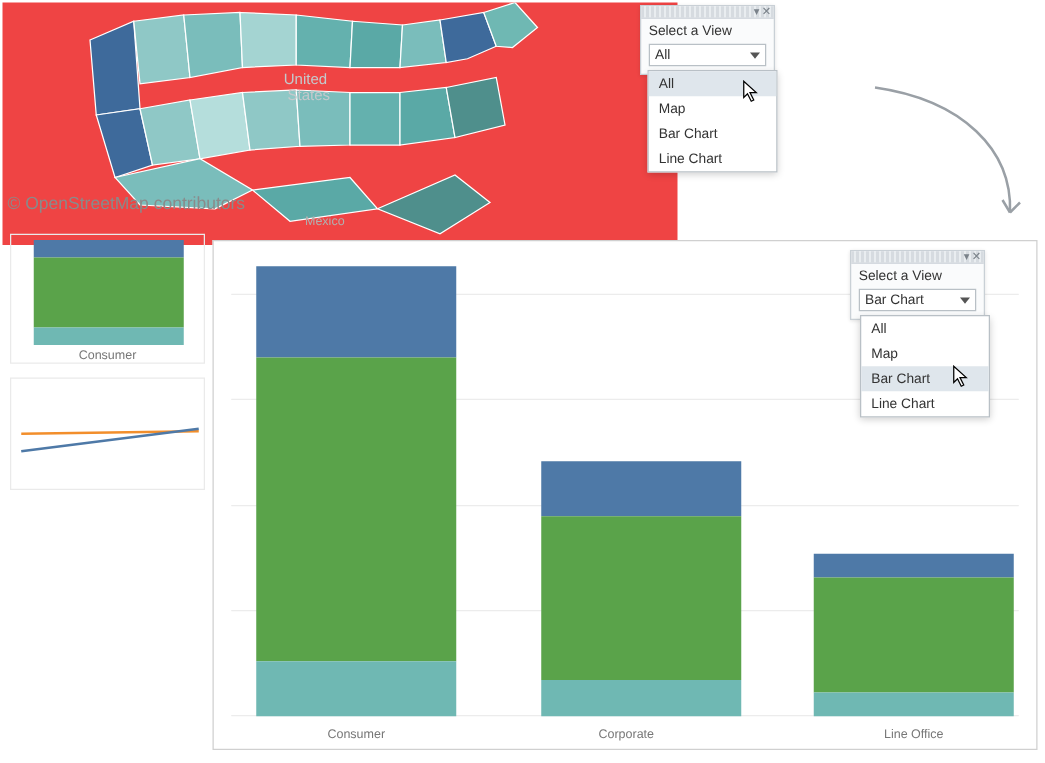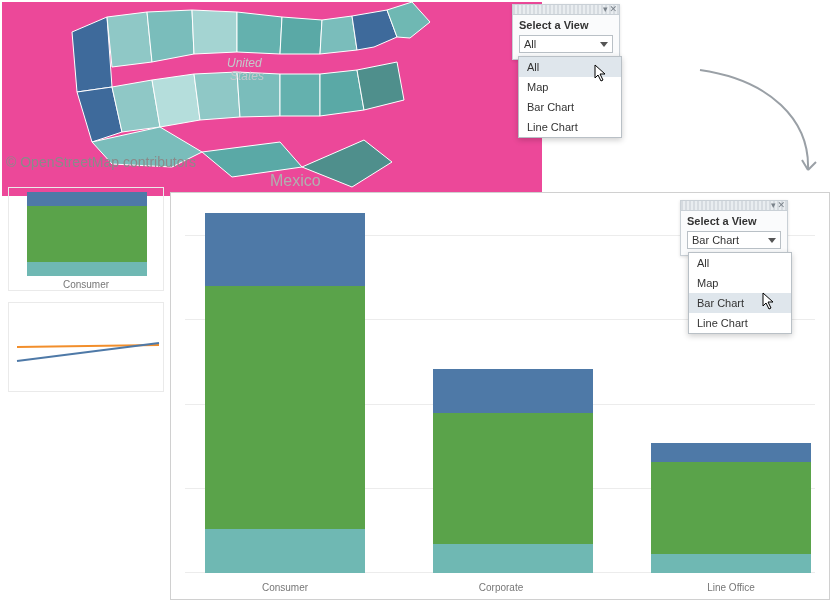--- a/index.html
+++ b/index.html
@@ -65,7 +65,7 @@
     position: absolute; right: 2px; top: -1px; display: flex; gap: 2px;
     font-size: 9px; color: #7a828a;
   }
-  .filter-card .title { font-weight: bold; padding: 4px 6px 2px; color: #333; font-size: 11px; }
+  .filter-card .title { font-weight: normal; padding: 4px 6px 2px; color: #333; font-size: 11px; }
   .filter-card .select {
     margin: 2px 6px 6px; height: 18px; border: 1px solid #b9c0c6;
     background: #fff; display: flex; align-items: center; justify-content: space-between;

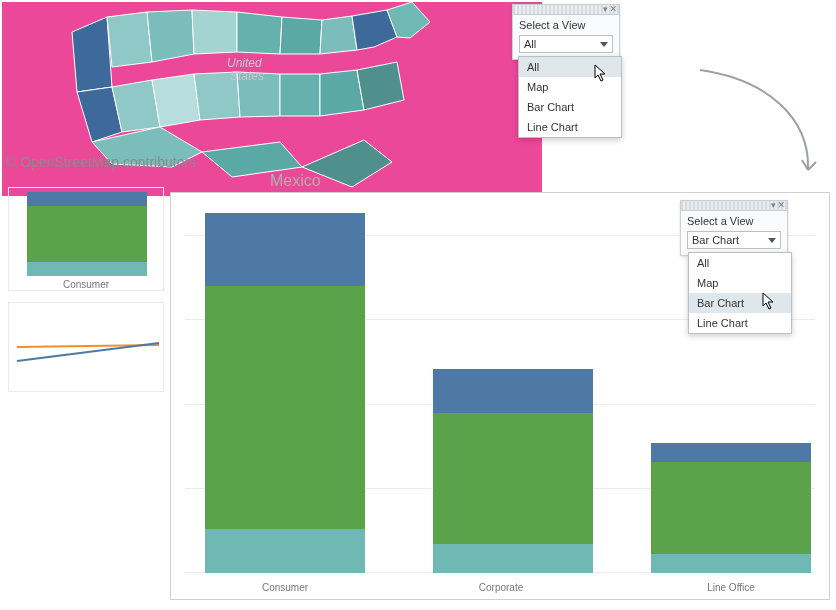--- a/index.html
+++ b/index.html
@@ -12,9 +12,8 @@
   }
   .map-zone {
     position: absolute; left: 0; top: 0; width: 540px; height: 194px;
-    background: #ec4899;
+    background: #ef4444;
     overflow: hidden;
-    font-style: italic;
   }
   .map-zone svg { position: absolute; left: 50px; top: -10px; }
   .map-attrib {

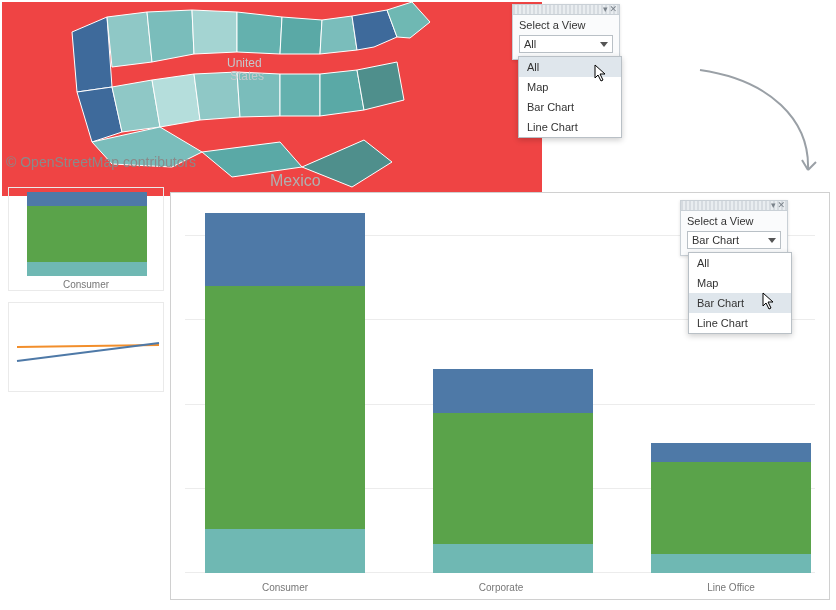--- a/index.html
+++ b/index.html
@@ -20,7 +20,7 @@
     position: absolute; left: 4px; top: 152px;
     color: #8a8a8a; font-size: 14px;
   }
-  .mexico-label { position: absolute; left: 268px; top: 170px; color: #b0b0b0; font-size: 16px; }
+  .mexico-label { position: absolute; left: 242px; top: 170px; color: #b0b0b0; font-size: 10px; }
 
   .small-bar {
     position: absolute; left: 6px; top: 185px; width: 156px; height: 104px;

